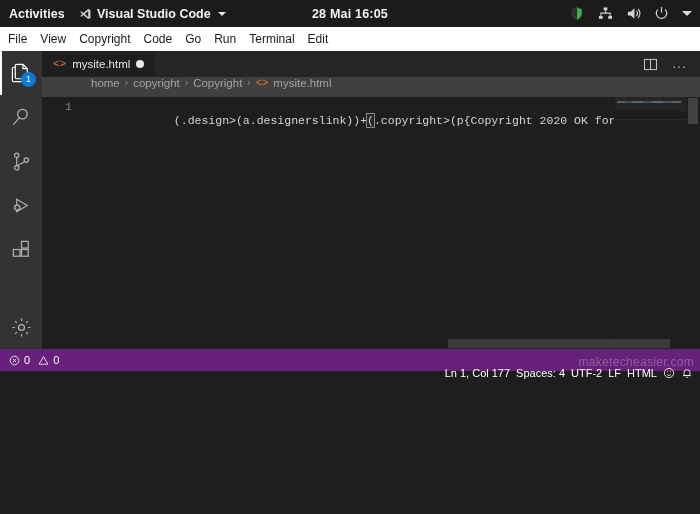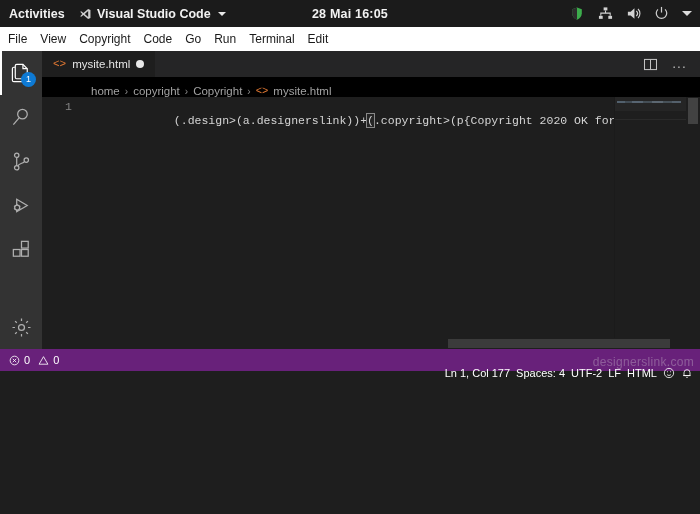--- a/index.html
+++ b/index.html
@@ -93,7 +93,7 @@
 
   
   .breadcrumbs {
-    height:20px; background:#000000; display:flex; align-items:flex-end;
+    height:20px; background:#404040; display:flex; align-items:flex-start;
     padding-left:49px; gap:5px; font-size:11.5px; color:#a2a2a2; flex:0 0 20px;
   }
   .bc-sep { color:#8a8a8a; font-size:10px; }

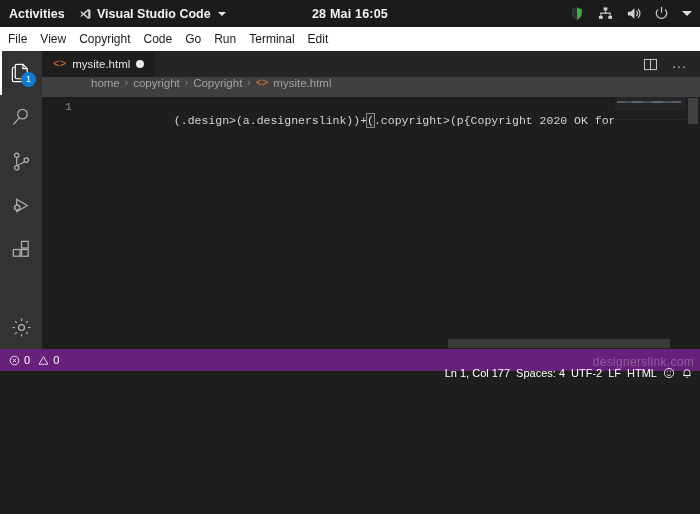--- a/index.html
+++ b/index.html
@@ -388,7 +388,7 @@
         </span>
       </div>
 
-      <div class="watermark">designerslink.com</div>
+      <div class="watermark">maketecheasier.com</div>
     </div>
 
   </div>

